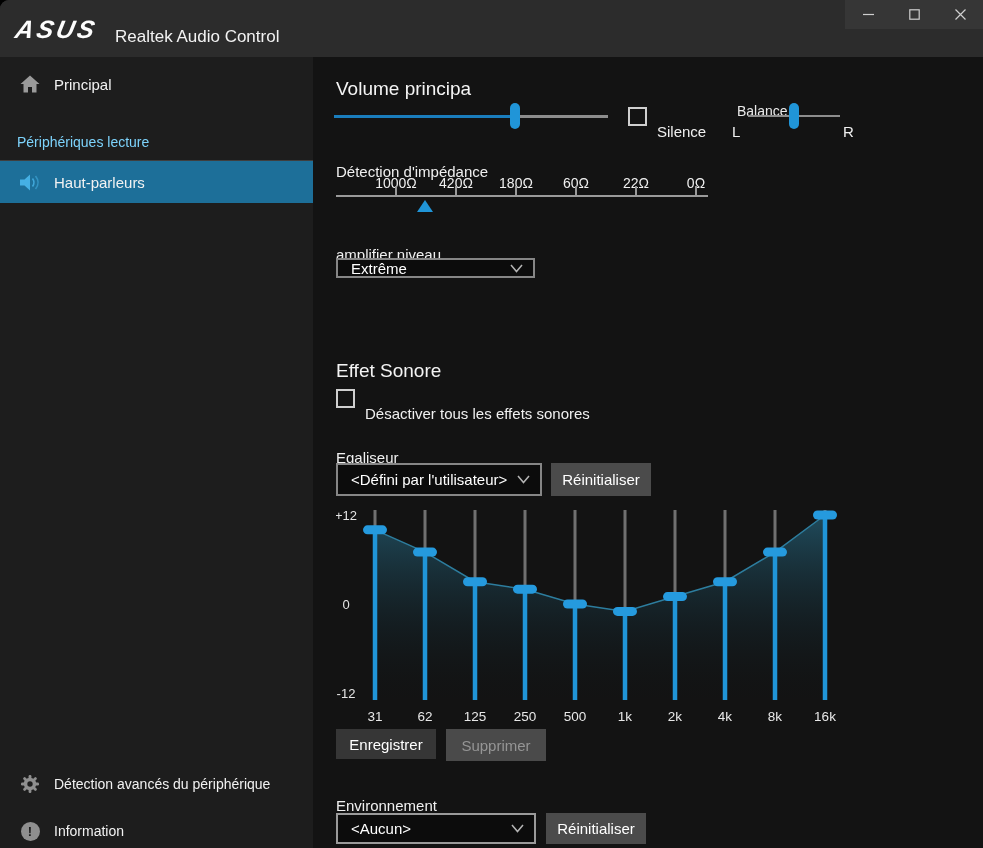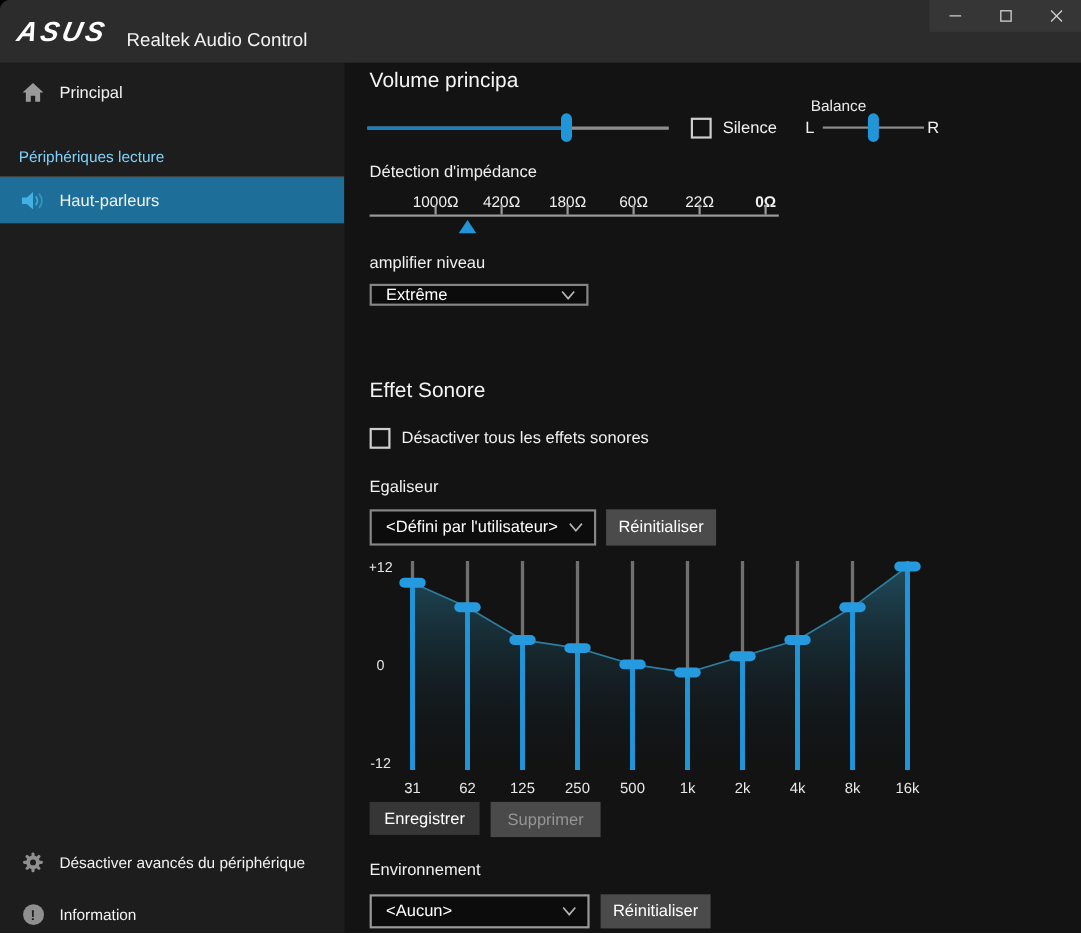--- a/index.html
+++ b/index.html
@@ -40,7 +40,7 @@
                font-size:13px;font-weight:700;display:flex;align-items:center;justify-content:center;}
   
   .main-bg{position:absolute;left:313px;top:57px;width:670px;height:791px;background:var(--mainbg);}
-  .abs{position:absolute;}
+  .abs{position:absolute;margin-top:15px;}
   .h1{font-size:19px;color:#f4f4f4;font-weight:400;}
   .lab{font-size:15px;color:#f0f0f0;}
   .small-lab{font-size:14px;color:#eaeaea;}

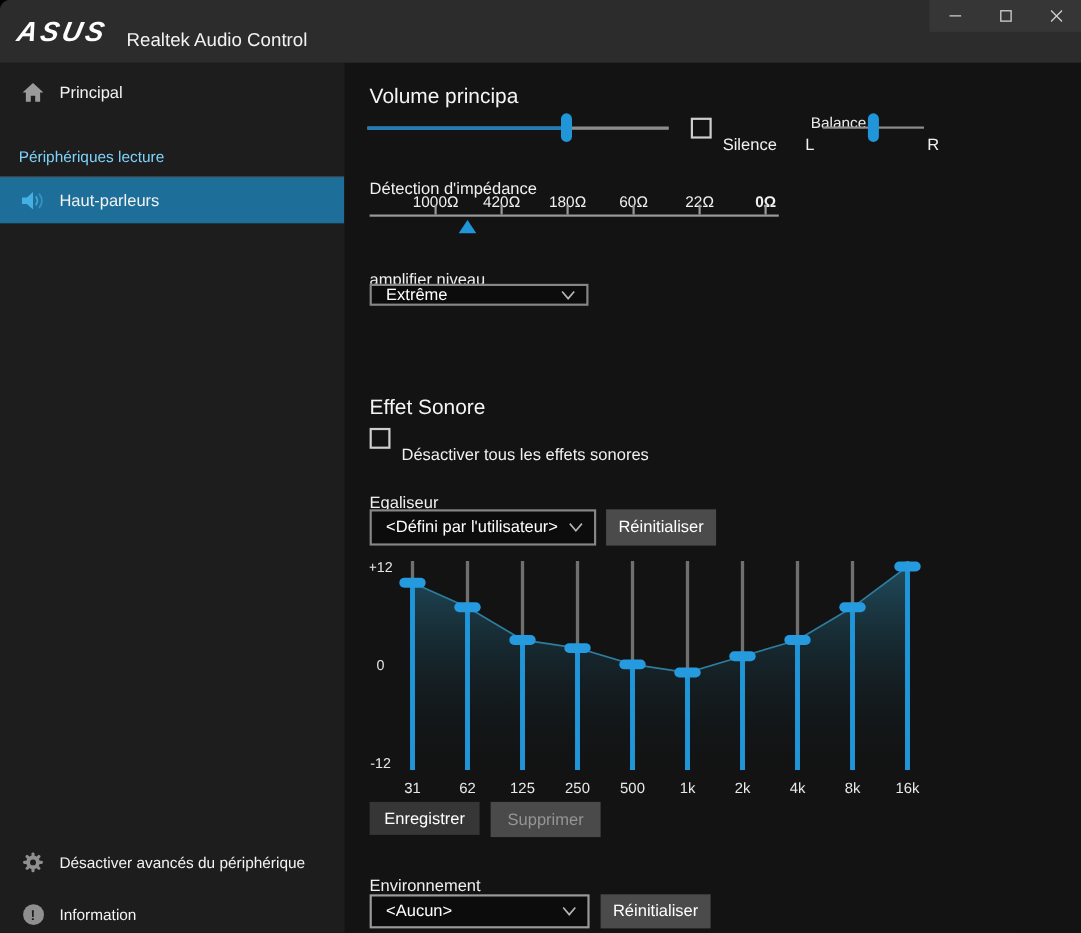--- a/index.html
+++ b/index.html
@@ -184,7 +184,7 @@
       <div class="tick" style="left: 240px;"></div>
       <span class="tlabel" style="left: 300px;">22Ω</span>
       <div class="tick" style="left: 300px;"></div>
-      <span class="tlabel" style="left: 360px; font-weight: bold;">0Ω</span>
+      <span class="tlabel" style="left: 360px;">0Ω</span>
       <div class="tick" style="left: 360px;"></div>
       <div class="marker" style="left: 89px;"></div>
     </div>

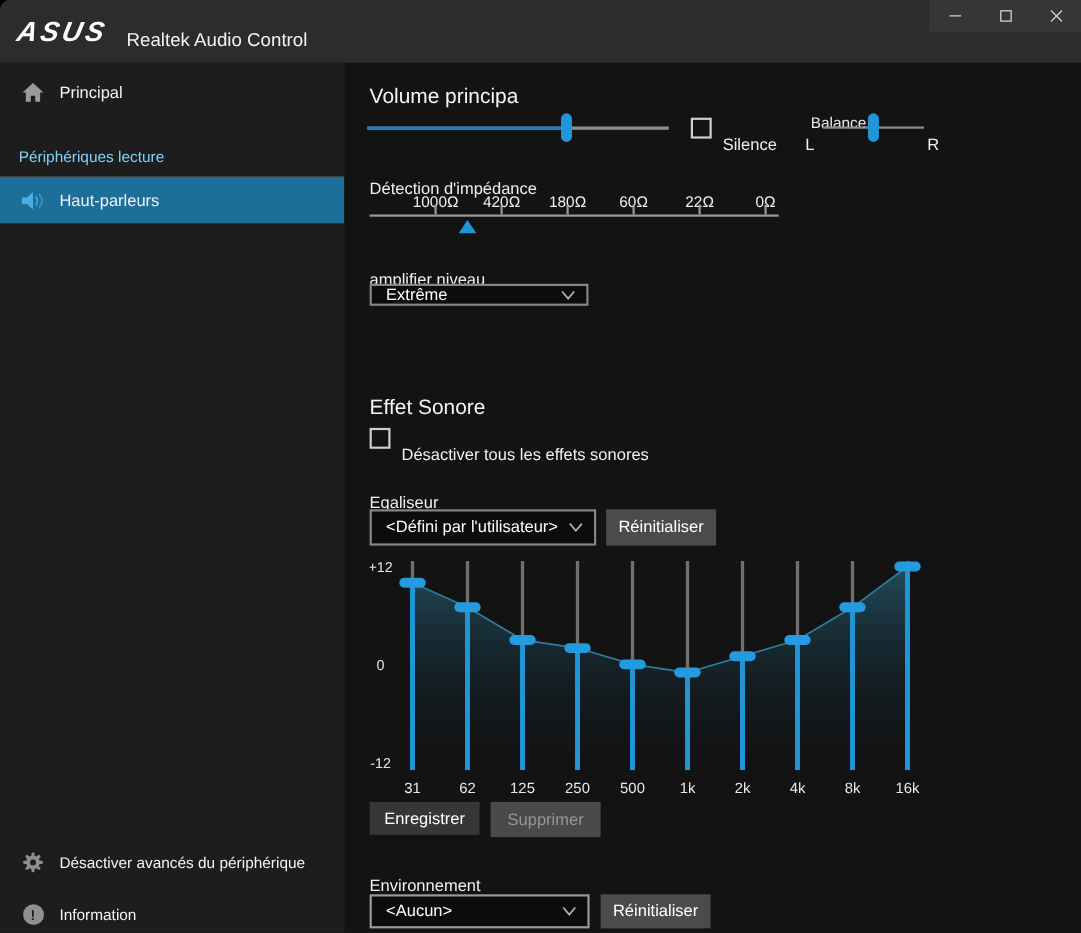--- a/index.html
+++ b/index.html
@@ -139,7 +139,7 @@
           <circle cx="10" cy="10" r="2.7" fill="#1d1d1d"></circle>
         </svg>
       </span>
-      <span class="lbl" style="font-size:14px;">Désactiver avancés du périphérique</span>
+      <span class="lbl" style="font-size:14px;">Détection avancés du périphérique</span>
     </div>
 
     <div class="side-row row-info">

